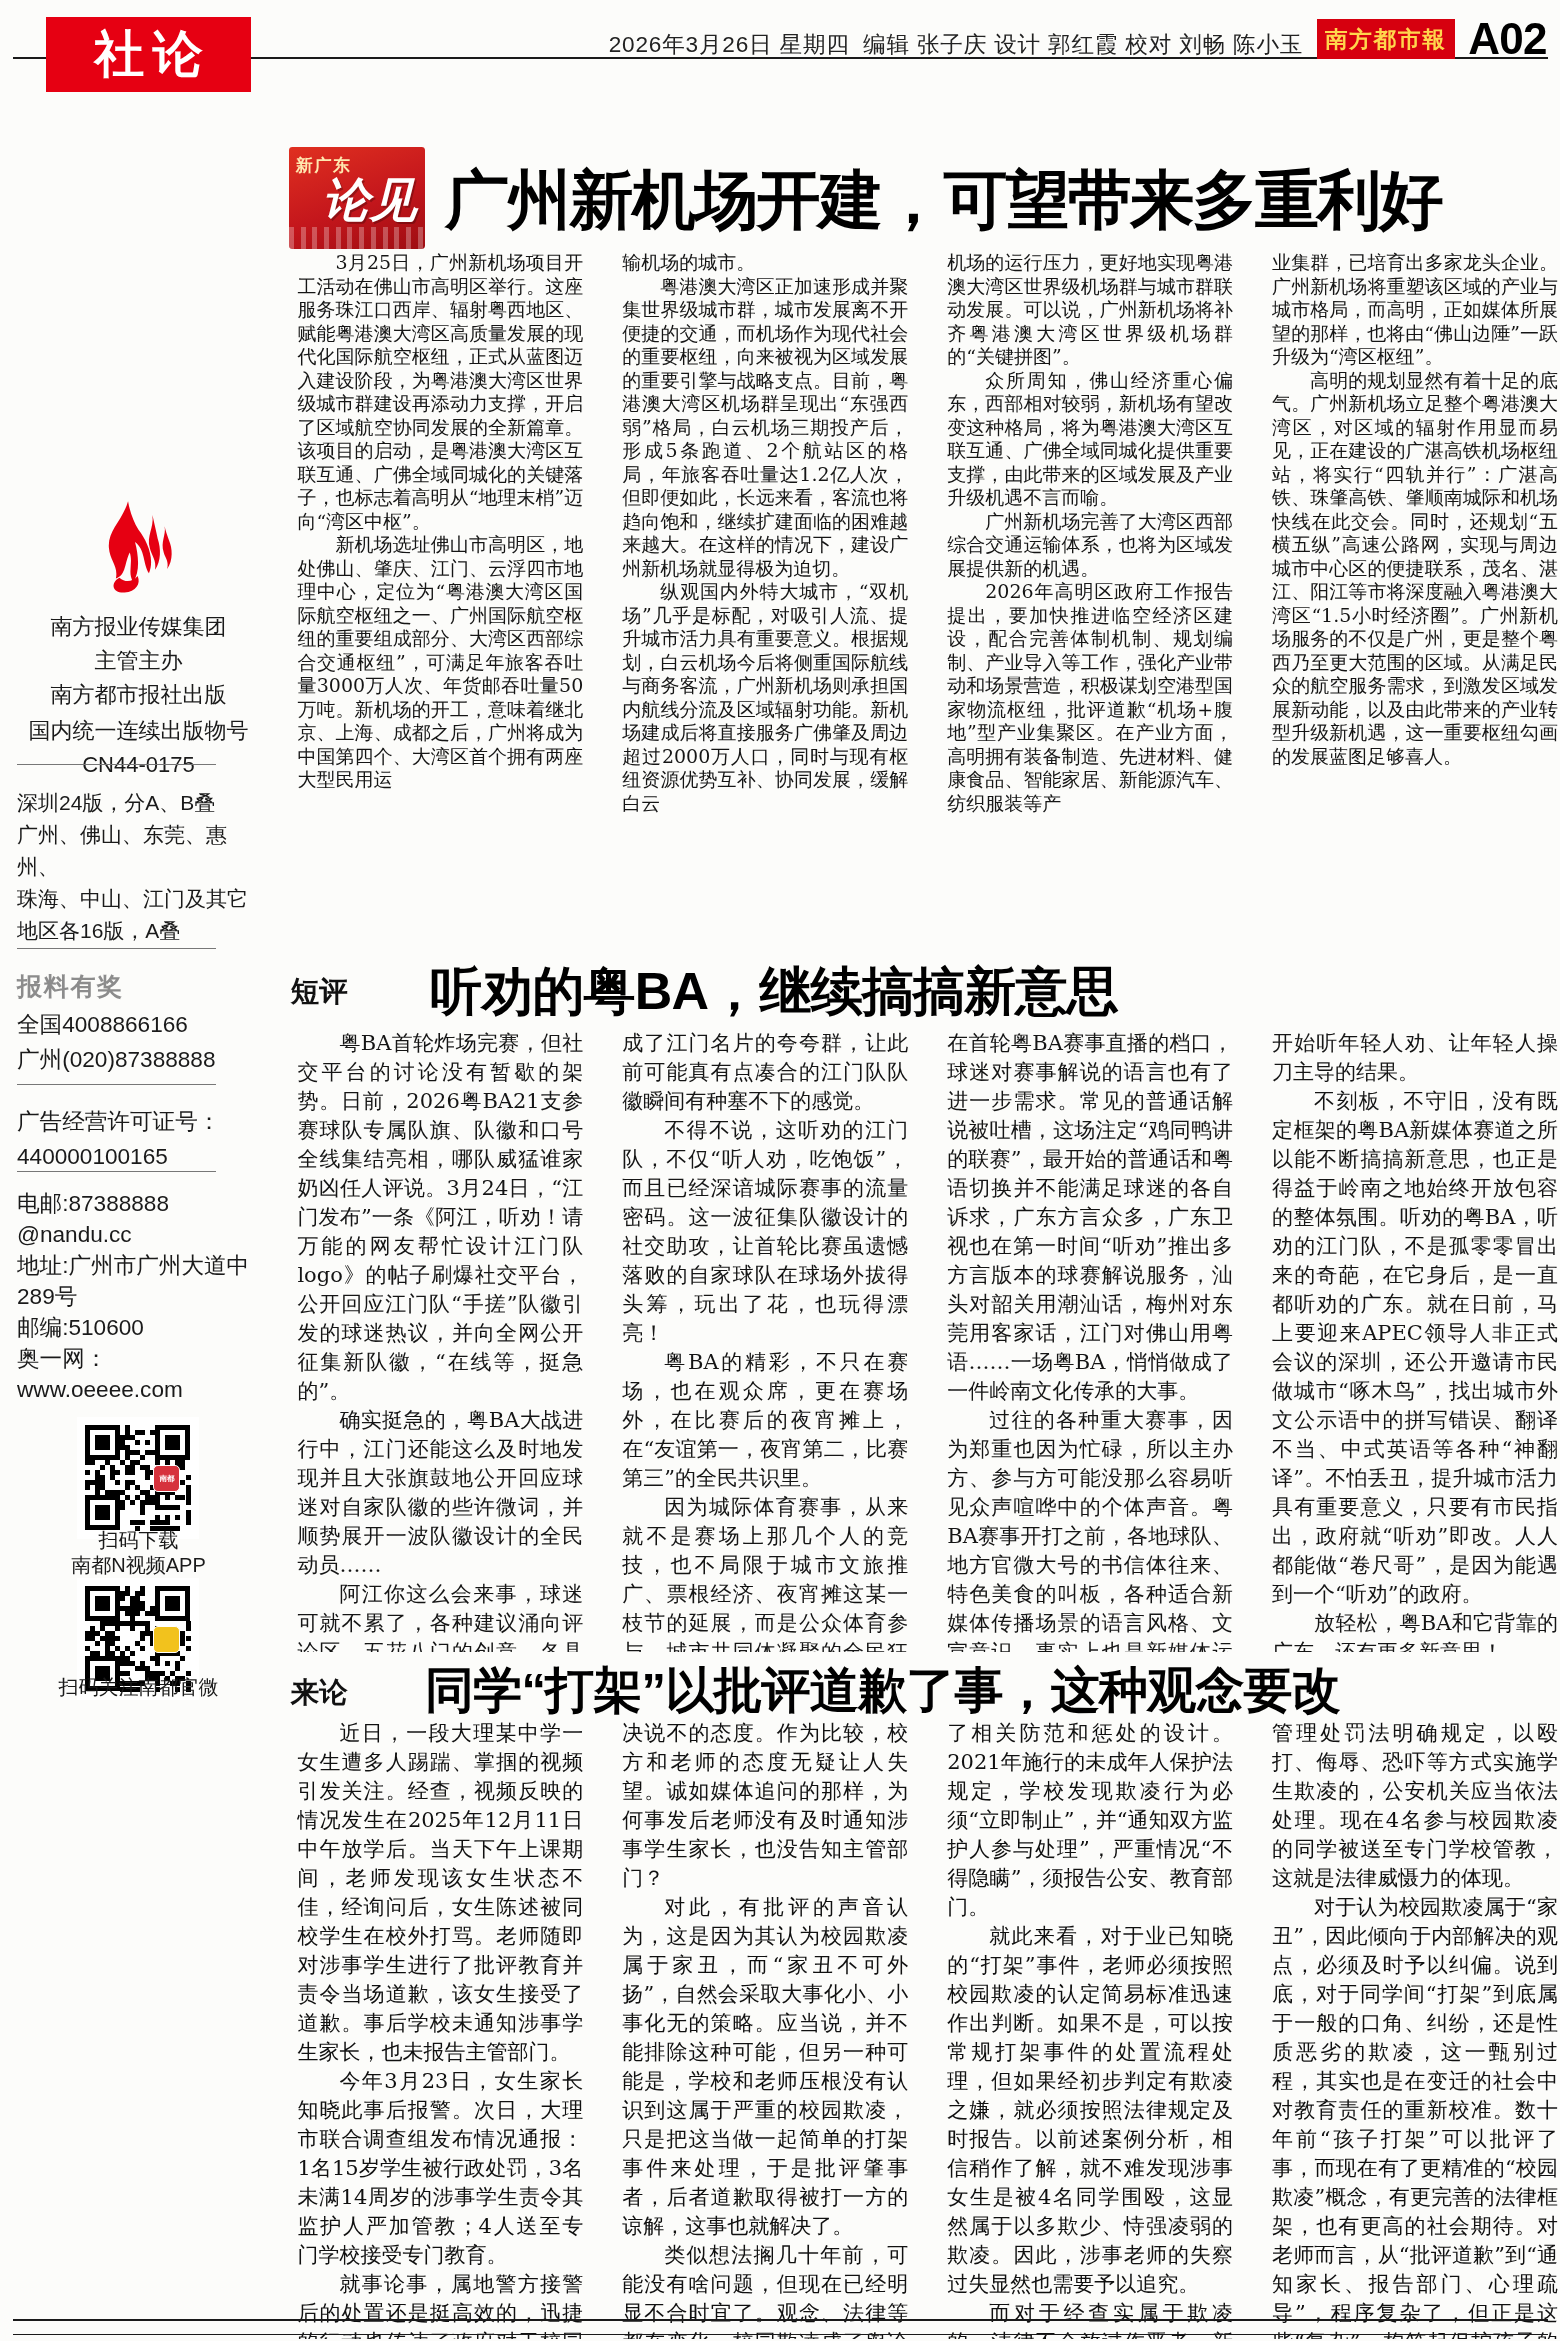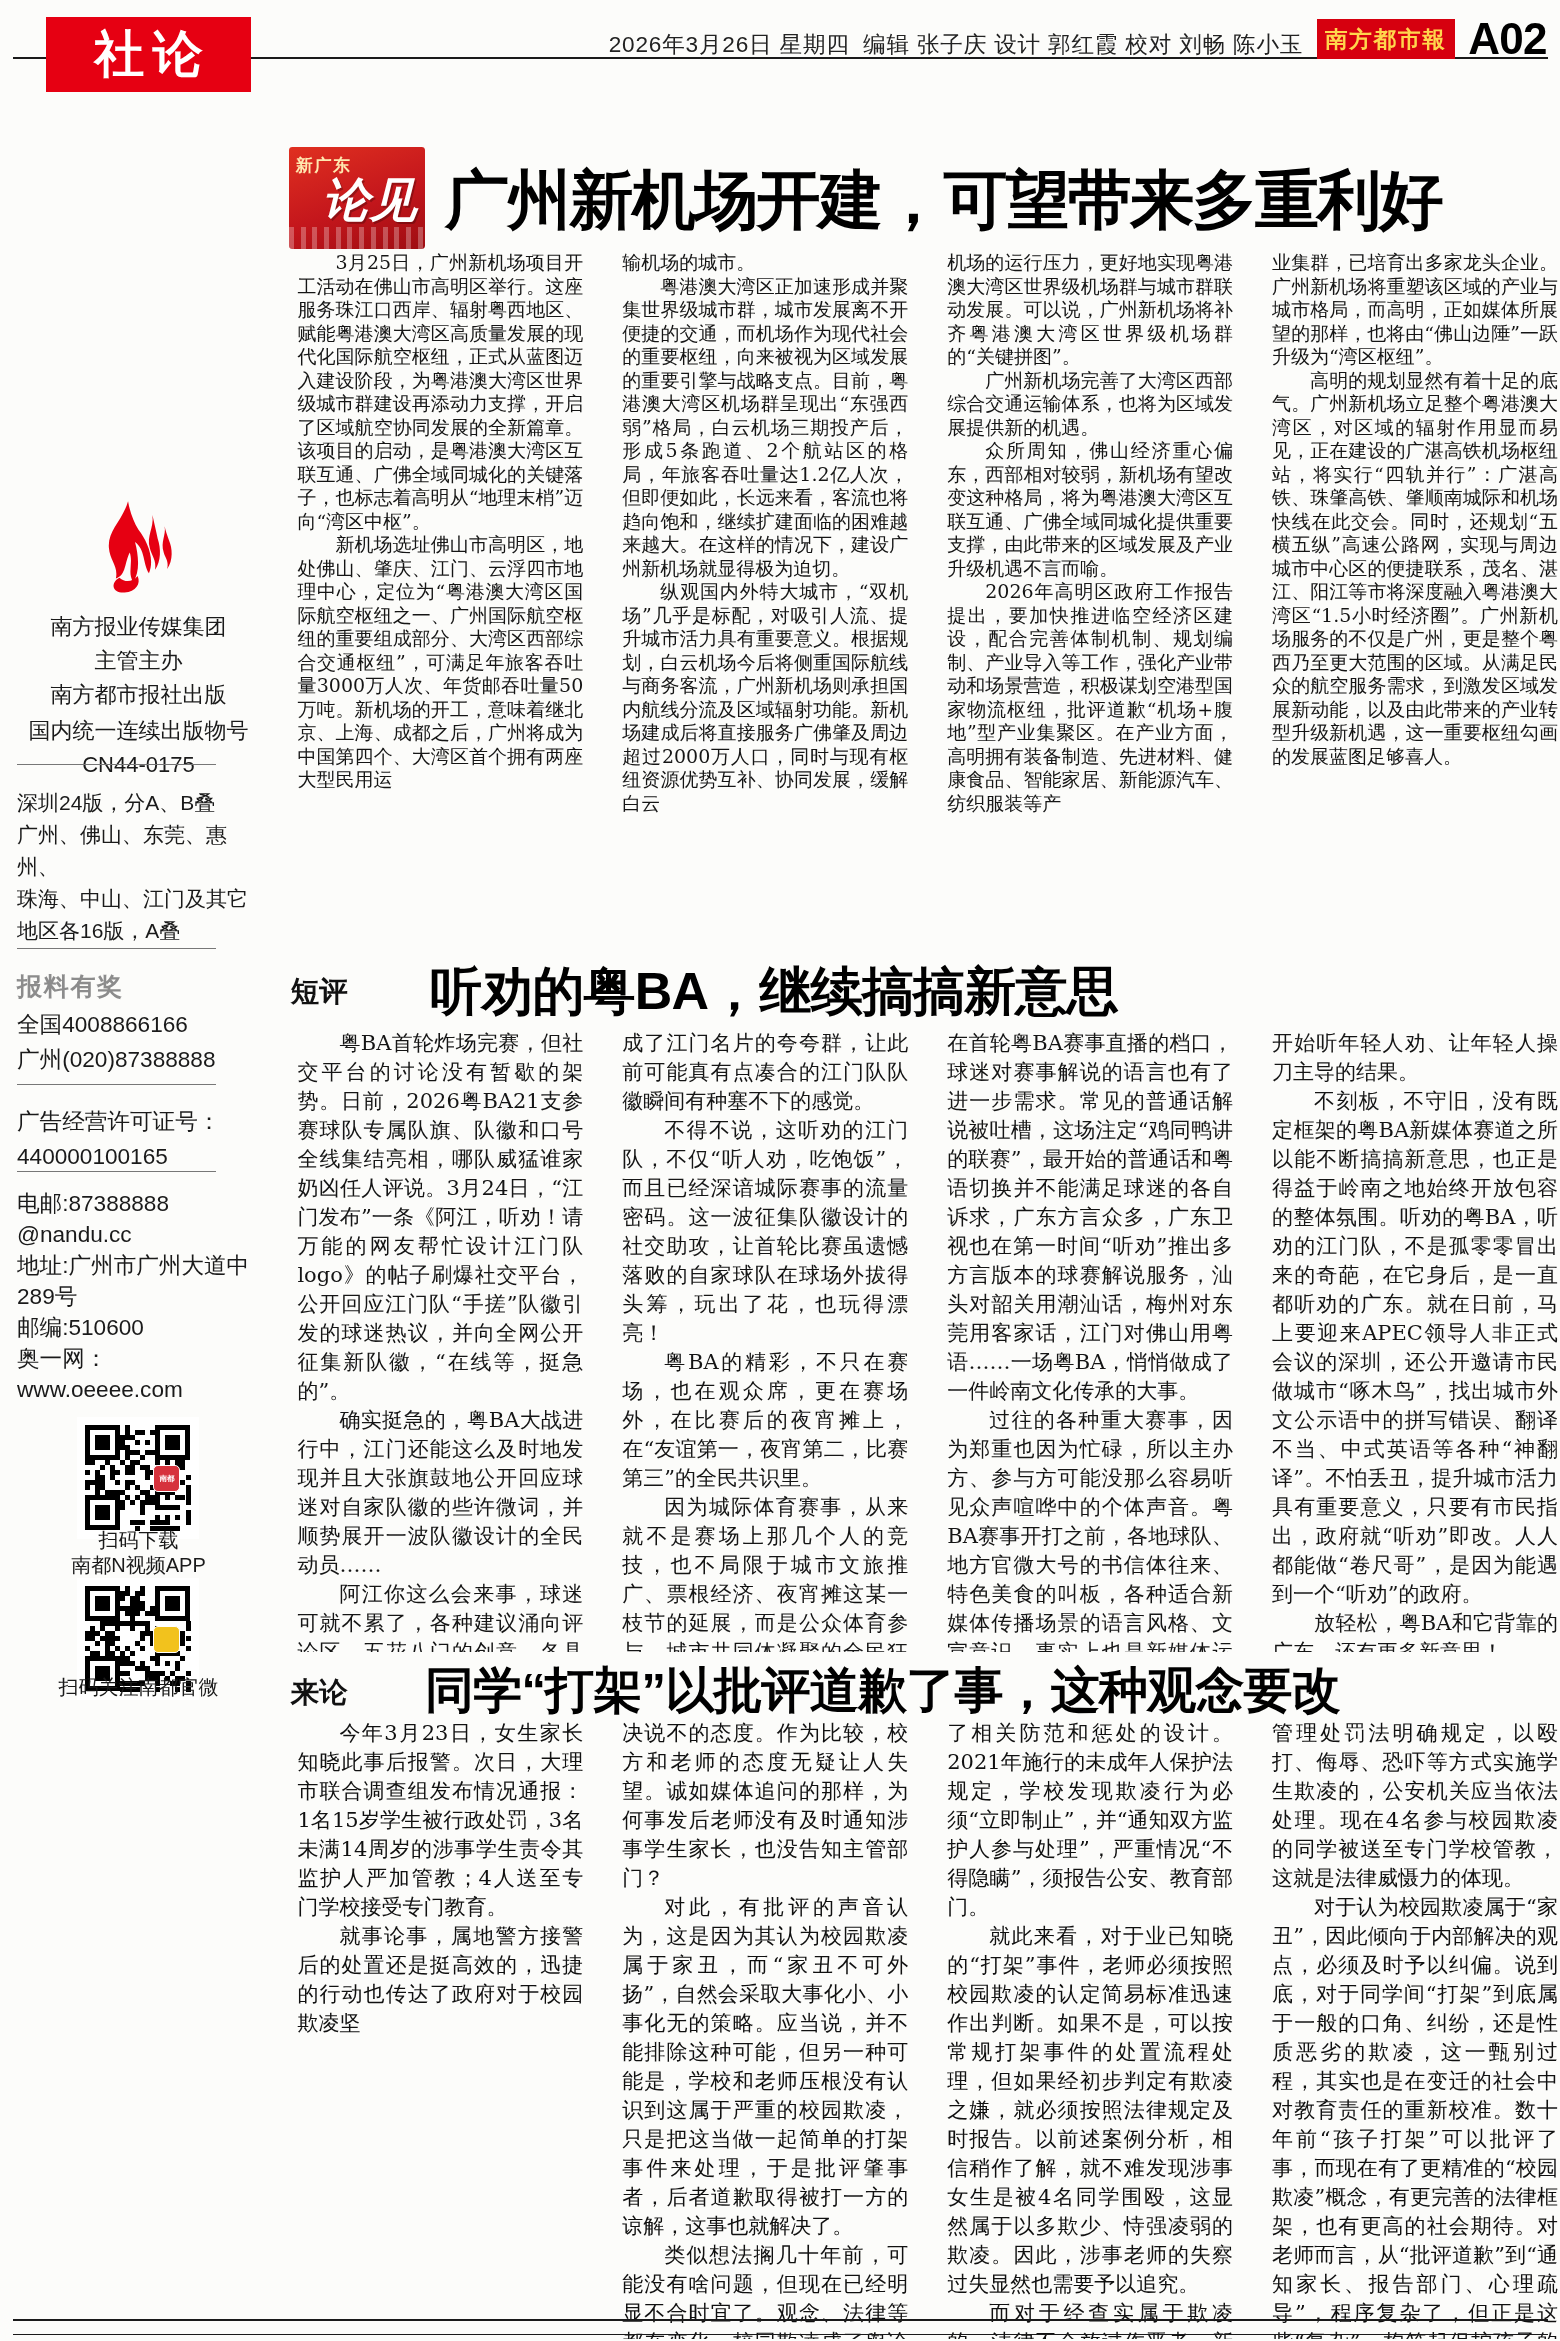--- a/index.html
+++ b/index.html
@@ -465,8 +465,8 @@
       </div>
       <div class="tcol">
         <p class="cont">机场的运行压力，更好地实现粤港澳大湾区世界级机场群与城市群联动发展。可以说，广州新机场将补齐粤港澳大湾区世界级机场群的“关键拼图”。</p>
+        <p>众所周知，佛山经济重心偏东，西部相对较弱，新机场有望改变这种格局，将为粤港澳大湾区互联互通、广佛全域同城化提供重要支撑，由此带来的区域发展及产业升级机遇不言而喻。</p>
         <p>广州新机场完善了大湾区西部综合交通运输体系，也将为区域发展提供新的机遇。</p>
-        <p>众所周知，佛山经济重心偏东，西部相对较弱，新机场有望改变这种格局，将为粤港澳大湾区互联互通、广佛全域同城化提供重要支撑，由此带来的区域发展及产业升级机遇不言而喻。</p>
         <p>2026年高明区政府工作报告提出，要加快推进临空经济区建设，配合完善体制机制、规划编制、产业导入等工作，强化产业带动和场景营造，积极谋划空港型国家物流枢纽，批评道歉“机场+腹地”型产业集聚区。在产业方面，高明拥有装备制造、先进材料、健康食品、智能家居、新能源汽车、纺织服装等产</p>
       </div>
       <div class="tcol">

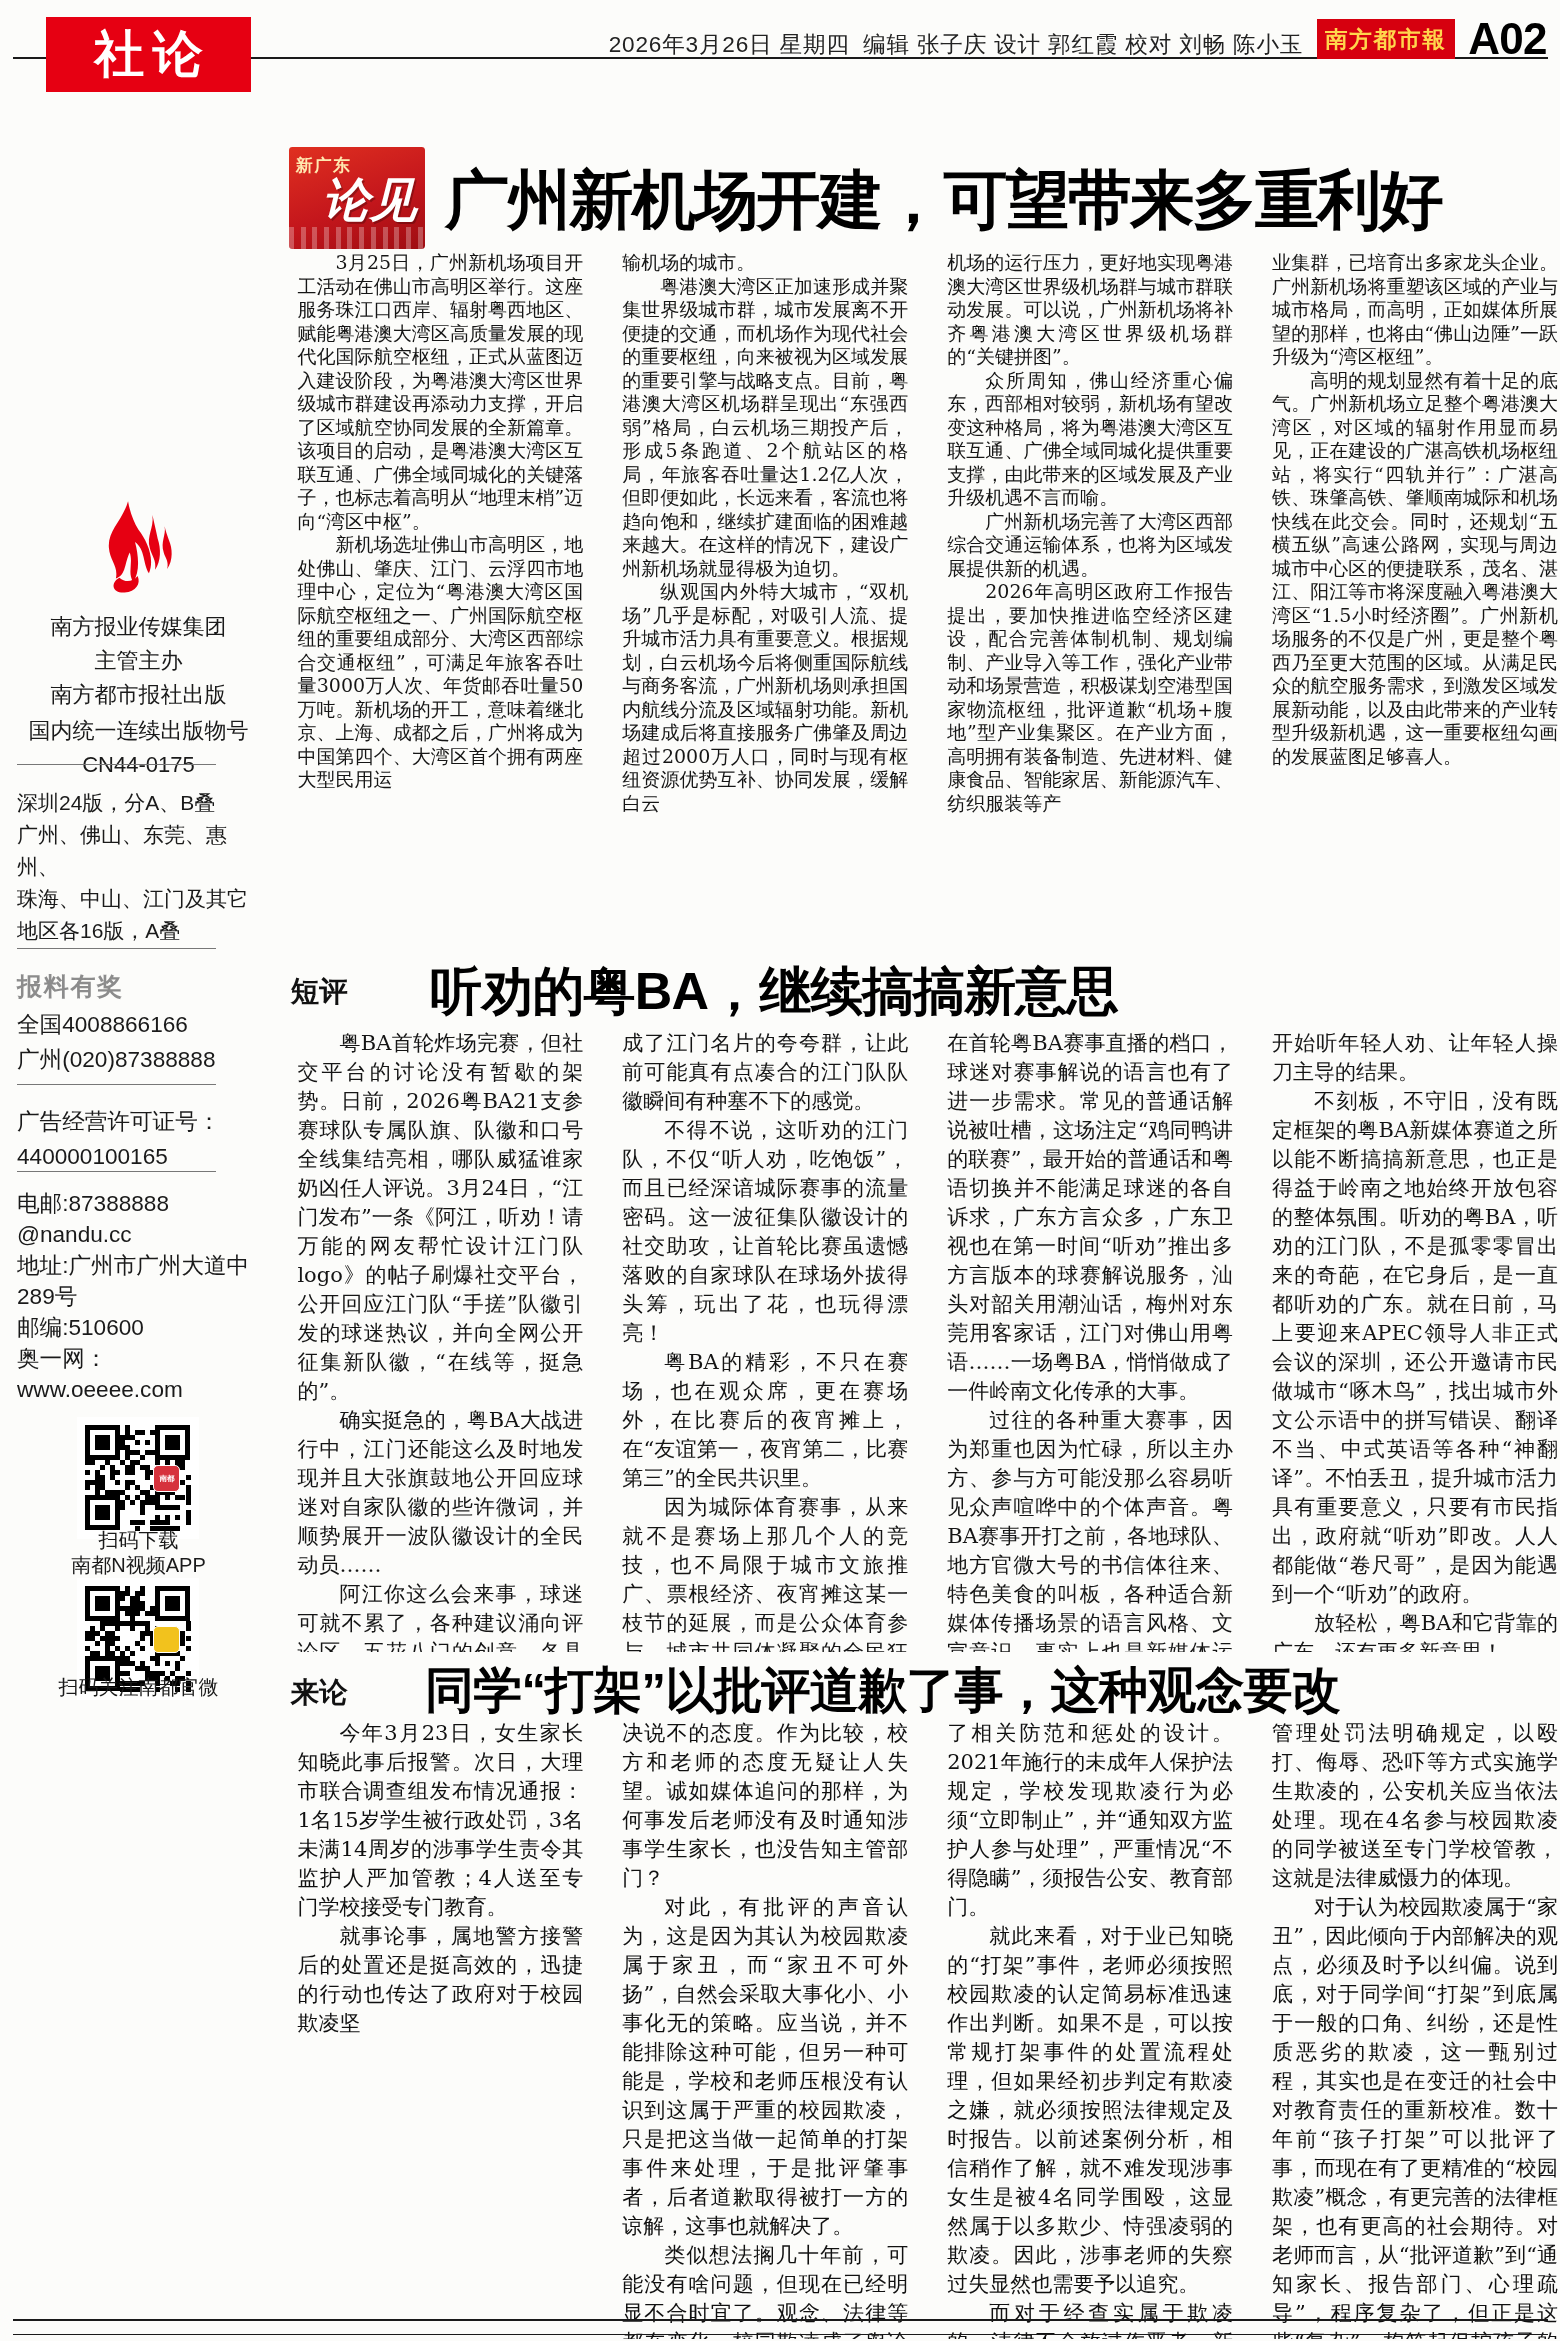--- a/index.html
+++ b/index.html
@@ -504,6 +504,7 @@
   <div class="a-title t3">同学“打架”以批评道歉了事，这种观念要改</div>
   <div class="body b3 songti">
       <div class="tcol">
+        <p>近日，一段大理某中学一女生遭多人踢踹、掌掴的视频引发关注。经查，视频反映的情况发生在2025年12月11日中午放学后。当天下午上课期间，老师发现该女生状态不佳，经询问后，女生陈述被同校学生在校外打骂。老师随即对涉事学生进行了批评教育并责令当场道歉，该女生接受了道歉。事后学校未通知涉事学生家长，也未报告主管部门。</p>
         <p>今年3月23日，女生家长知晓此事后报警。次日，大理市联合调查组发布情况通报：1名15岁学生被行政处罚，3名未满14周岁的涉事学生责令其监护人严加管教；4人送至专门学校接受专门教育。</p>
         <p>就事论事，属地警方接警后的处置还是挺高效的，迅捷的行动也传达了政府对于校园欺凌坚</p>
       </div>

